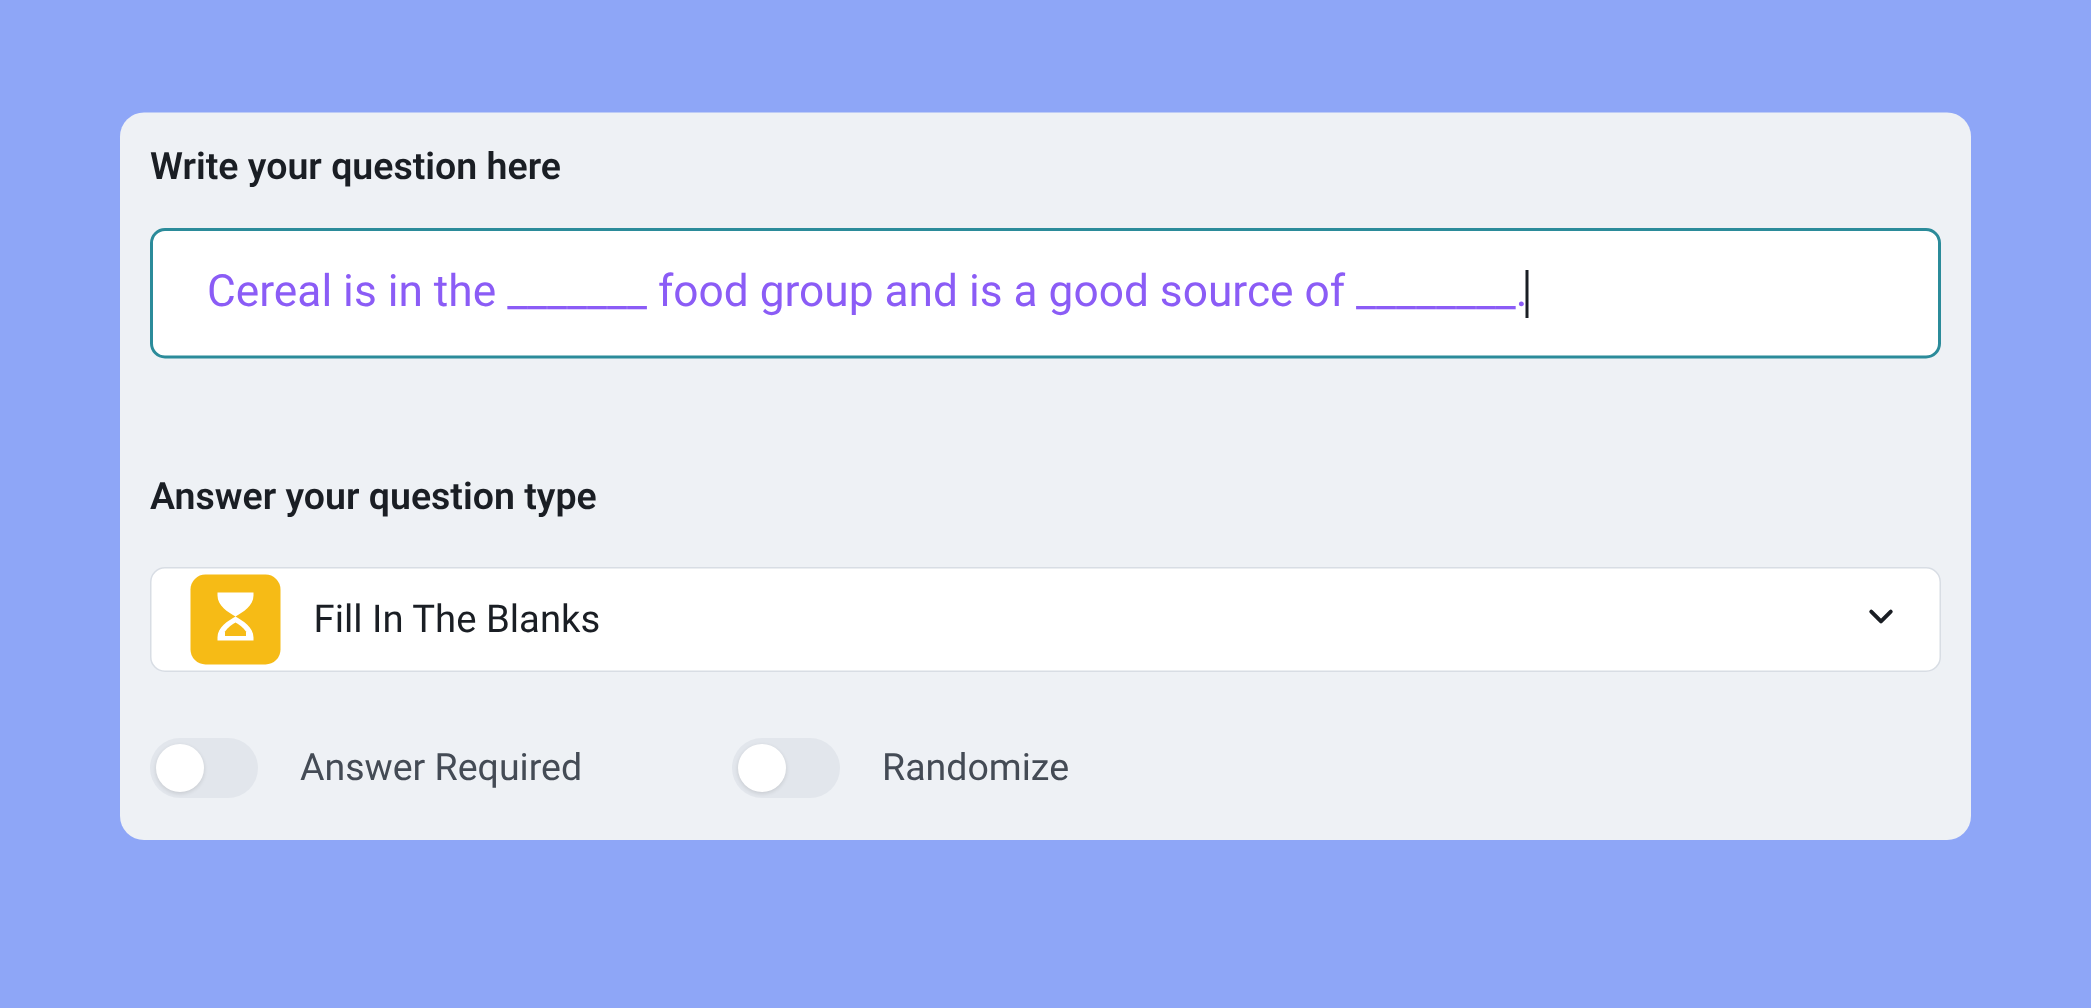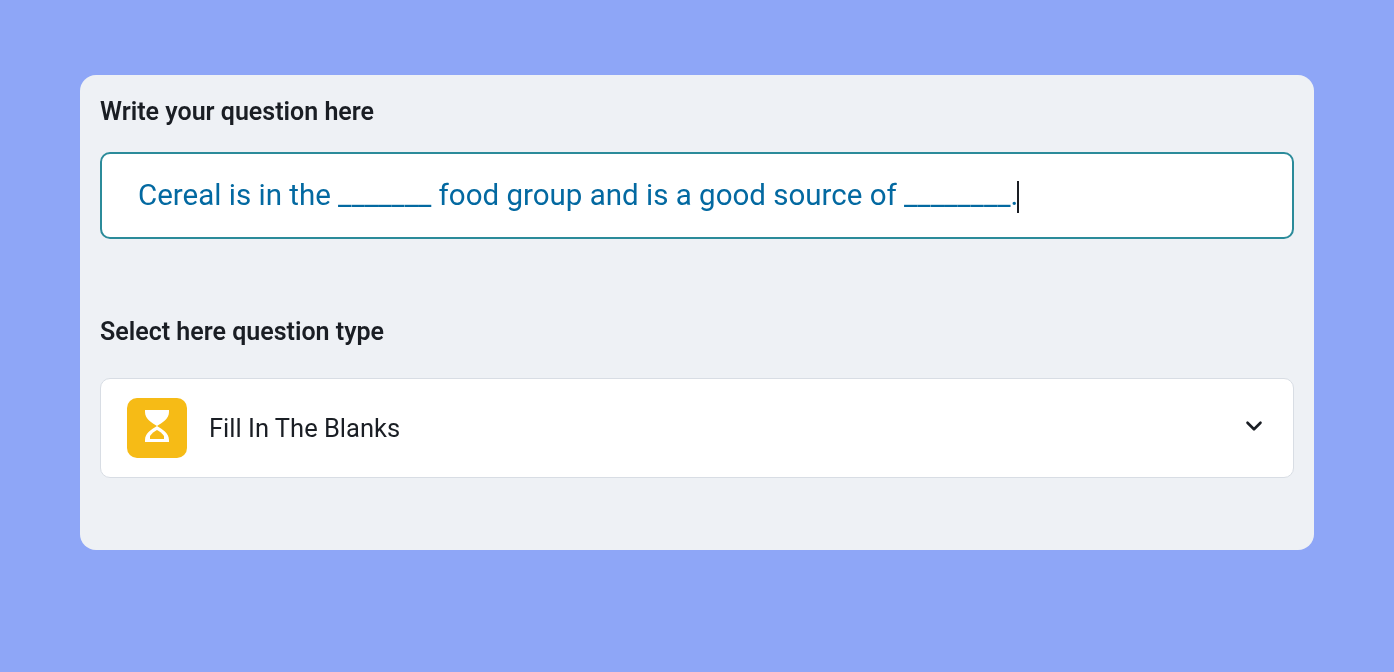--- a/index.html
+++ b/index.html
@@ -35,7 +35,7 @@
       border-radius: 10px;
       background: #ffffff;
       font-size: 29.5px;
-      color: #0369a1;
+      color: #8b5cf6;
       padding: 24px 36px;
       font-family: inherit;
       outline: none;

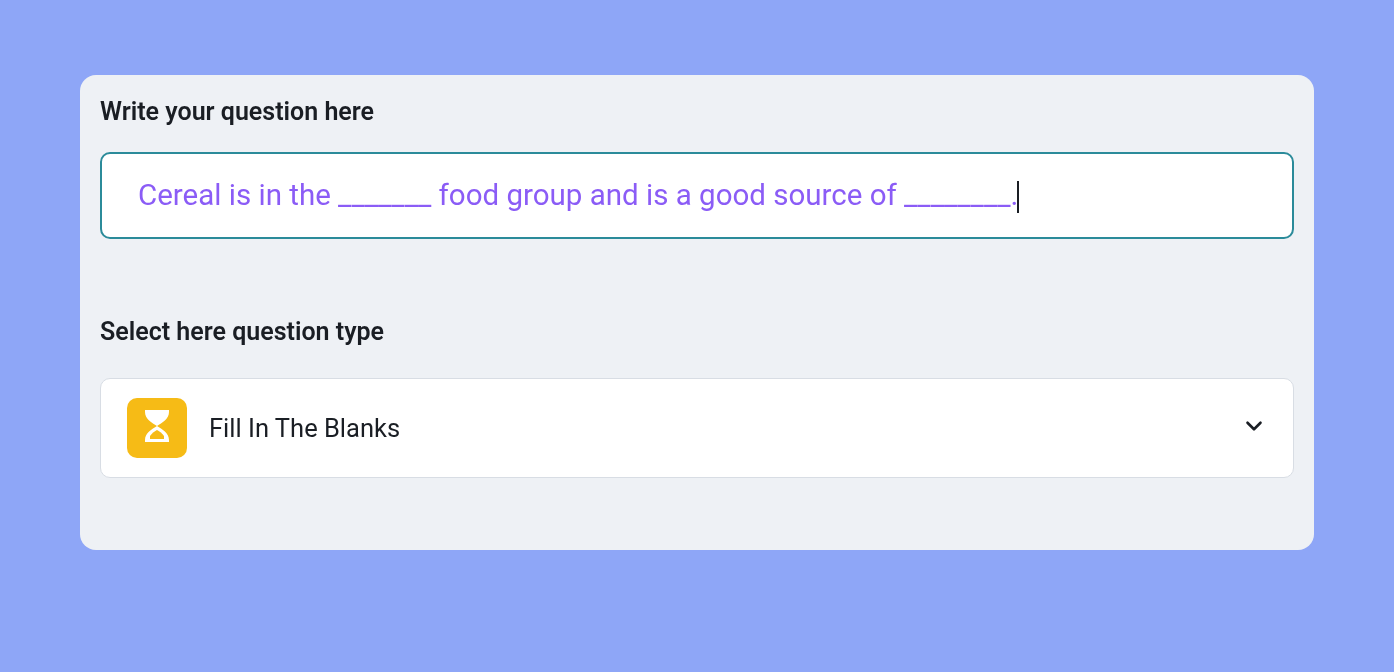--- a/index.html
+++ b/index.html
@@ -135,7 +135,7 @@
     <div class="question-input" contenteditable="true" style=""><span>Cereal is in the _______ food group and is a good source of ________.</span><span class="cursor"></span></div>
   </div>
 
-  <div class="type-label">Select here question type</div>
+  <div class="type-label">Answer your question type</div>
 
   <div class="dropdown">
     <div class="dropdown-icon-box">

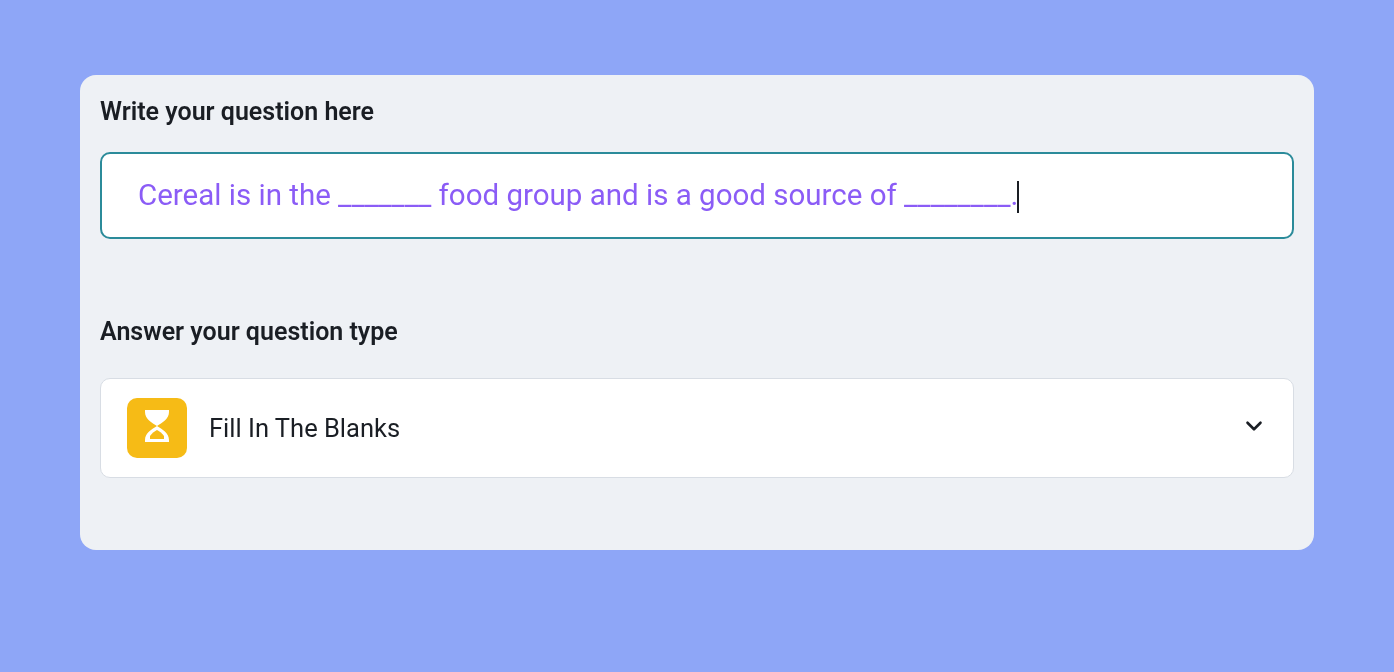--- a/index.html
+++ b/index.html
@@ -65,7 +65,7 @@
       background: #ffffff;
       border: 1px solid #d8dde4;
       border-radius: 10px;
-      padding: 19px 26px;
+      padding: 4px 26px;
       display: flex;
       align-items: center;
       gap: 22px;

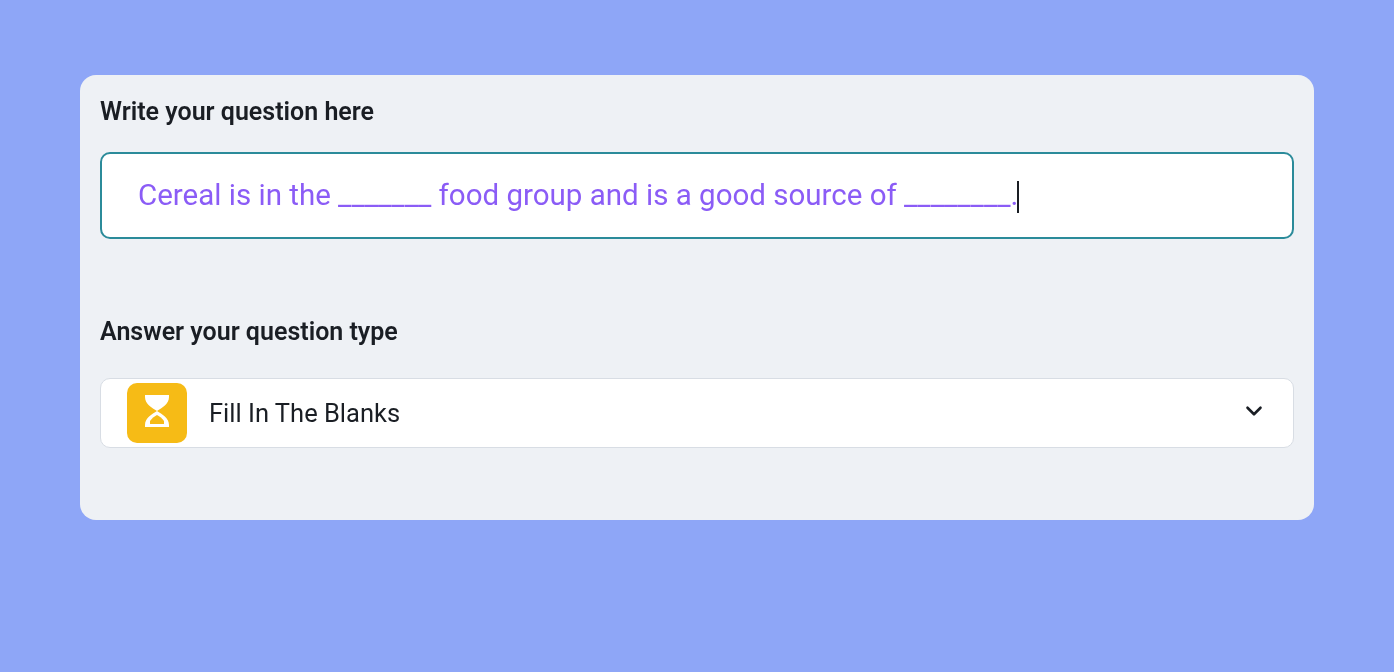--- a/index.html
+++ b/index.html
@@ -154,6 +154,20 @@
     </span>
   </div>
 
+  <div class="toggles-row">
+    <div class="toggle-group">
+      <div class="toggle">
+        <div class="toggle-knob"></div>
+      </div>
+      <div class="toggle-label">Answer Required</div>
+    </div>
+    <div class="toggle-group">
+      <div class="toggle">
+        <div class="toggle-knob"></div>
+      </div>
+      <div class="toggle-label">Randomize</div>
+    </div>
+  </div>
 
 </div>
 

